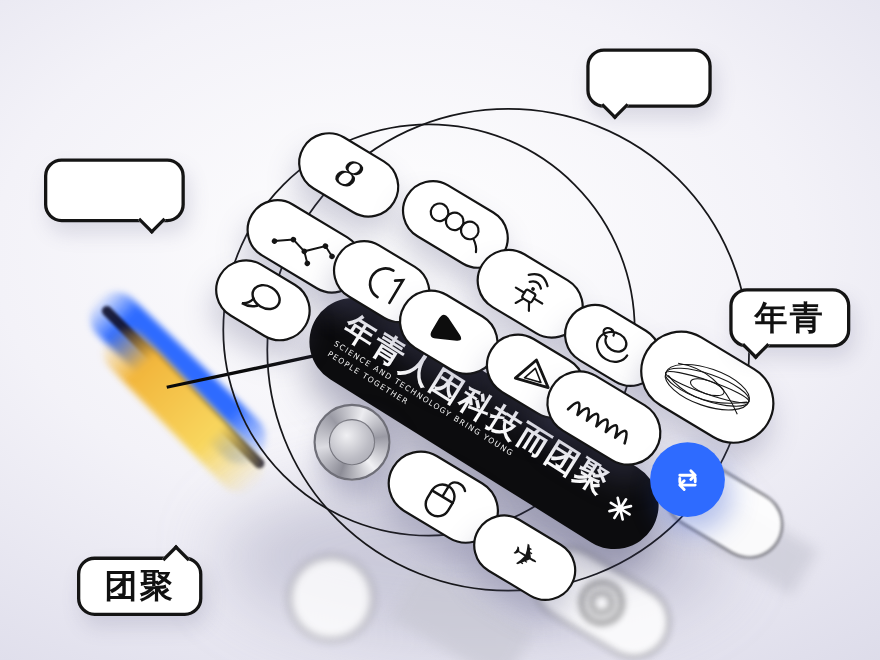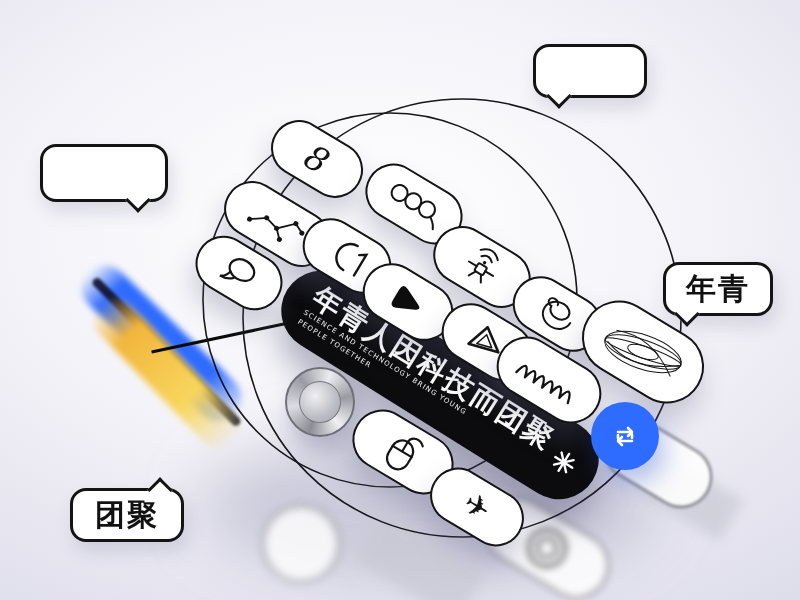--- a/index.html
+++ b/index.html
@@ -263,7 +263,7 @@
     <span class="tail tail-down" style="left:12px;"></span>
   </div>
 
-  <div class="bubble" style="left:70px;top:488px;width:108px;height:48px;">
+  <div class="bubble" style="left:70px;top:506px;width:108px;height:48px;">
     <span>团聚</span>
     <span class="tail tail-up" style="left:78px;"></span>
   </div>

